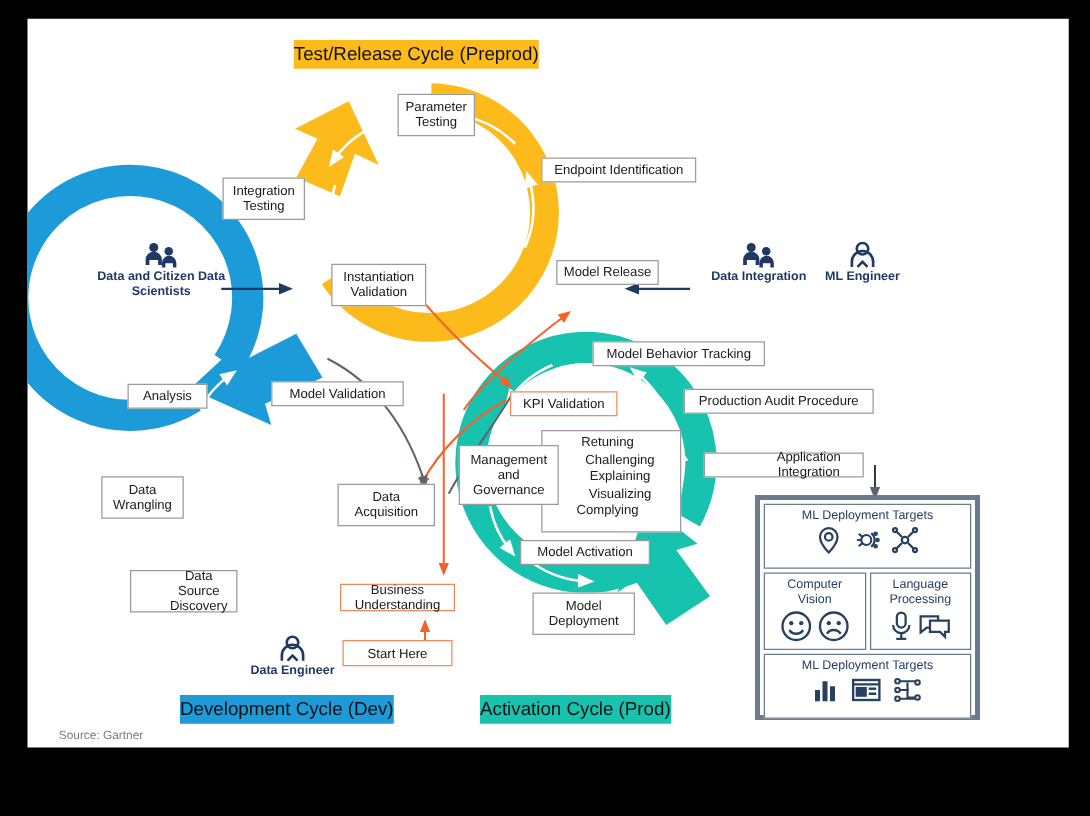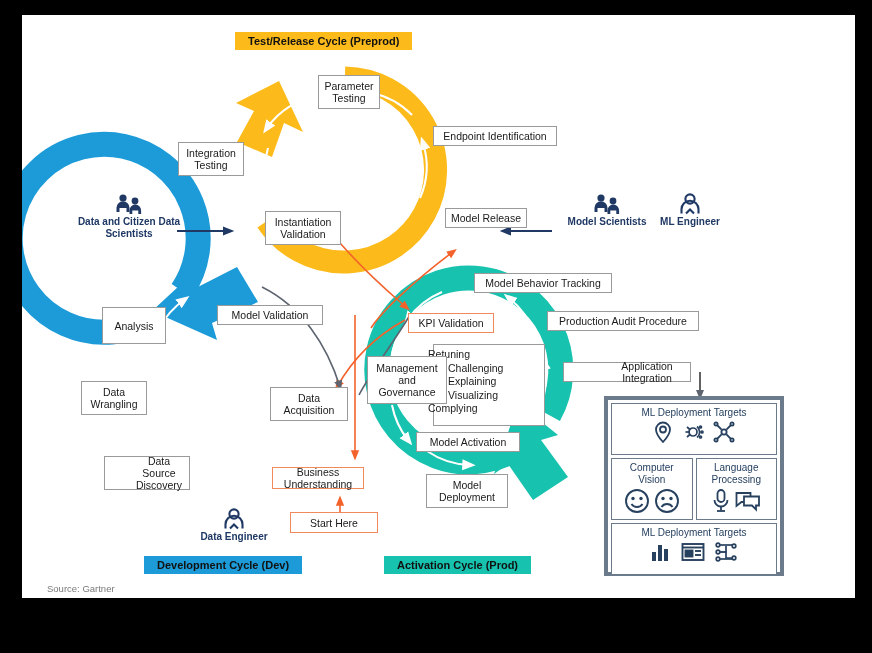--- a/index.html
+++ b/index.html
@@ -15,8 +15,8 @@
   }
   .node.orange{border-color:#f08a5d;}
   .banner{
-    position:absolute;font-weight:bold;font-size:11px;color:#111;
-    padding:3px 13px;z-index:40;white-space:nowrap;
+    position:absolute;font-weight:normal;font-size:15px;color:#111;
+    padding:3px 0;z-index:40;white-space:nowrap;
   }
   .banner.yellow{background:#FDBB1B;}
   .banner.blue{background:#1C9BD8;}

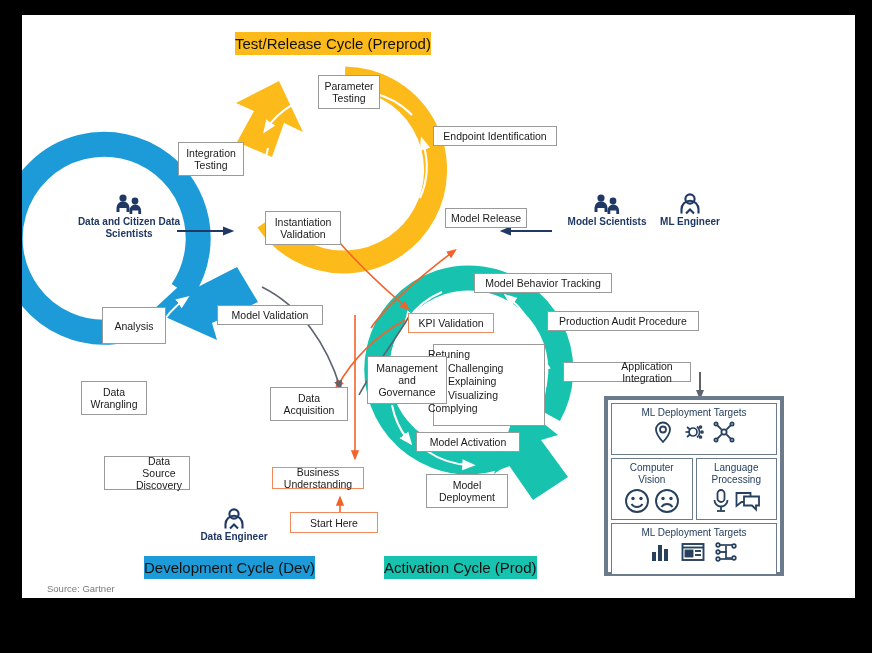--- a/index.html
+++ b/index.html
@@ -182,7 +182,7 @@
         <circle cx="21" cy="8" r="3.4"></circle>
           <path d="M15.5 21 v-3.6 a5.8 5.8 0 0 1 11.6 0 V21 h-2.8 v-3.4 h-6 V21 z"></path>
       </svg>
-      <span>Model Scientists</span>
+      <span>Data Integration</span>
     </div>
 
     <div class="persona" style="left:625px;top:178px;width:86px;">

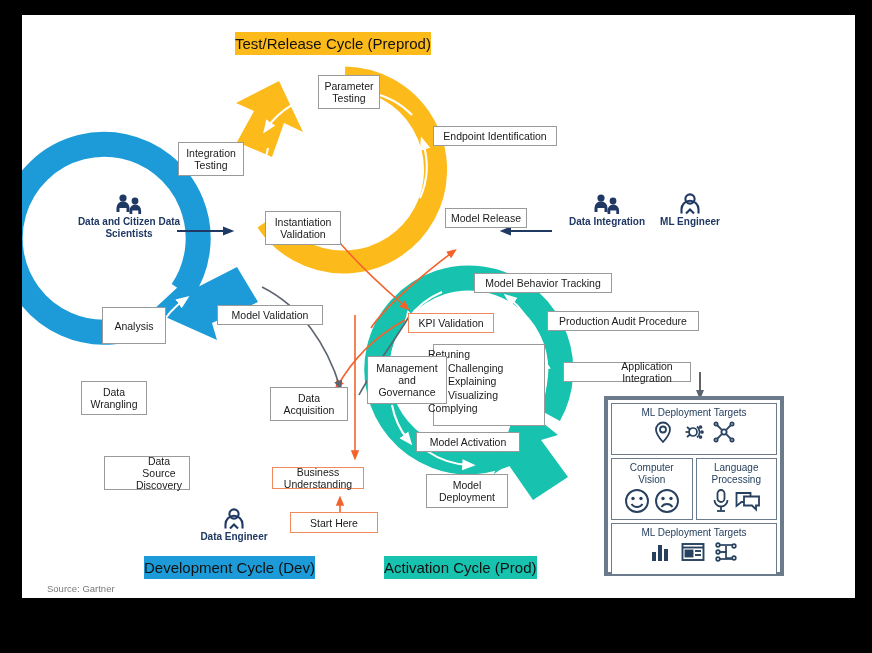--- a/index.html
+++ b/index.html
@@ -142,7 +142,7 @@
 Discovery</div>
     <div class="node" style="left:59px;top:366px;width:66px;height:34px;">Data
 Wrangling</div>
-    <div class="node" style="left:80px;top:292px;width:64px;height:37px;">Analysis</div>
+    <div class="node" style="left:80px;top:292px;width:64px;height:20px;">Analysis</div>
     <div class="node orange" style="left:268px;top:497px;width:88px;height:21px;">Start Here</div>
 
     <div class="node" style="left:452px;top:258px;width:138px;height:20px;">Model Behavior Tracking</div>

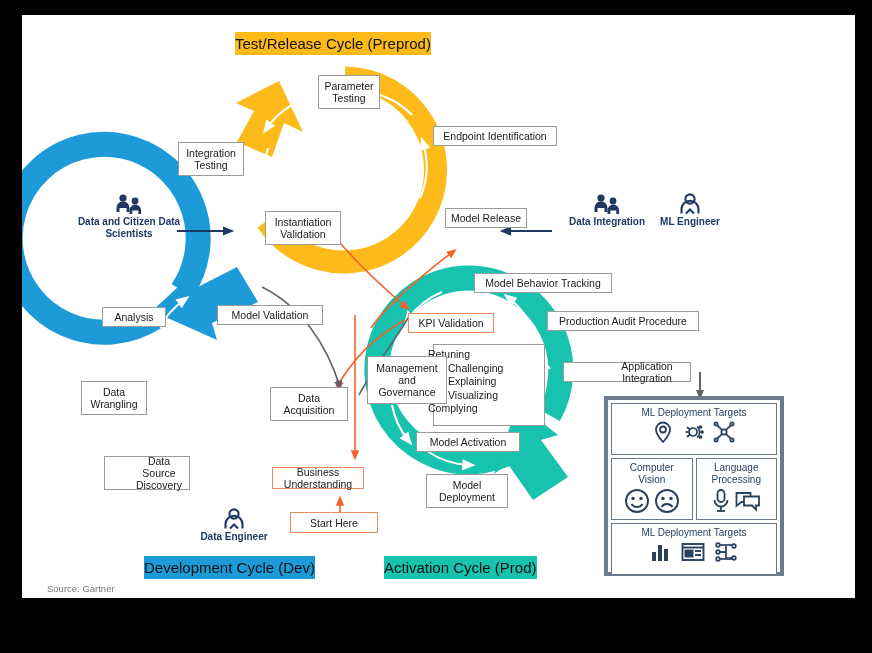--- a/index.html
+++ b/index.html
@@ -29,7 +29,7 @@
     position:absolute;background:#fff;border:1px solid #9a9a9a;z-index:28;
     font-size:10.5px;color:#1a1a1a;line-height:13.5px;box-sizing:border-box;
   }
-  .innerbox div{}
+  .innerbox div{text-align:center;}
   .mlbox{position:absolute;border:4px solid #6b7b8c;background:#fff;z-index:45;box-sizing:border-box;padding:3px;}
   .mlcell{border:1.5px solid #6b7b8c;box-sizing:border-box;text-align:center;
     color:#27415f;font-size:10px;line-height:12px;padding:3px 2px;background:#fff;}

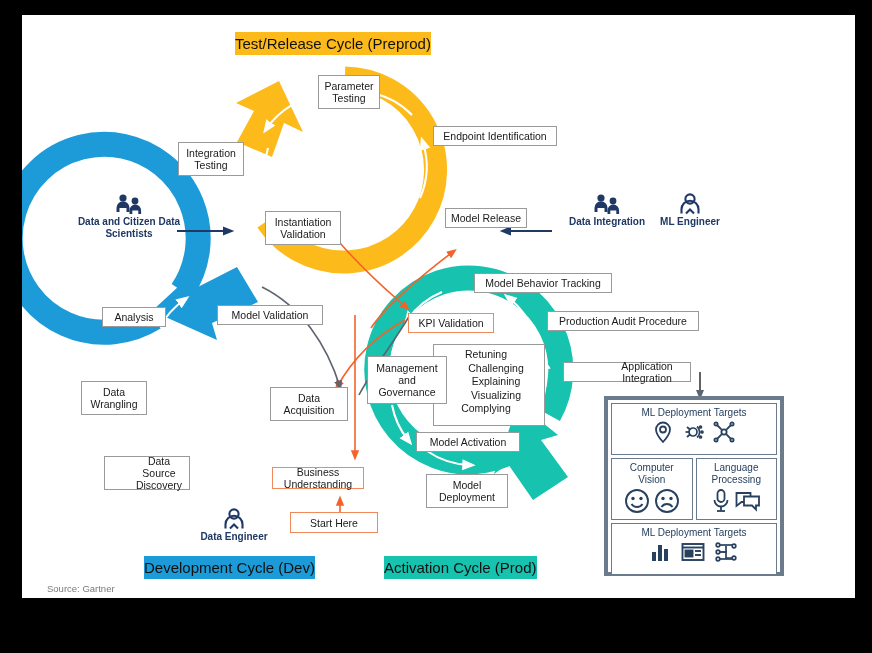--- a/index.html
+++ b/index.html
@@ -143,7 +143,7 @@
     <div class="node" style="left:59px;top:366px;width:66px;height:34px;">Data
 Wrangling</div>
     <div class="node" style="left:80px;top:292px;width:64px;height:20px;">Analysis</div>
-    <div class="node orange" style="left:268px;top:497px;width:88px;height:21px;">Start Here</div>
+    <div class="node orange" style="left:252px;top:497px;width:88px;height:21px;">Start Here</div>
 
     <div class="node" style="left:452px;top:258px;width:138px;height:20px;">Model Behavior Tracking</div>
     <div class="node" style="left:525px;top:296px;width:152px;height:20px;">Production Audit Procedure</div>

